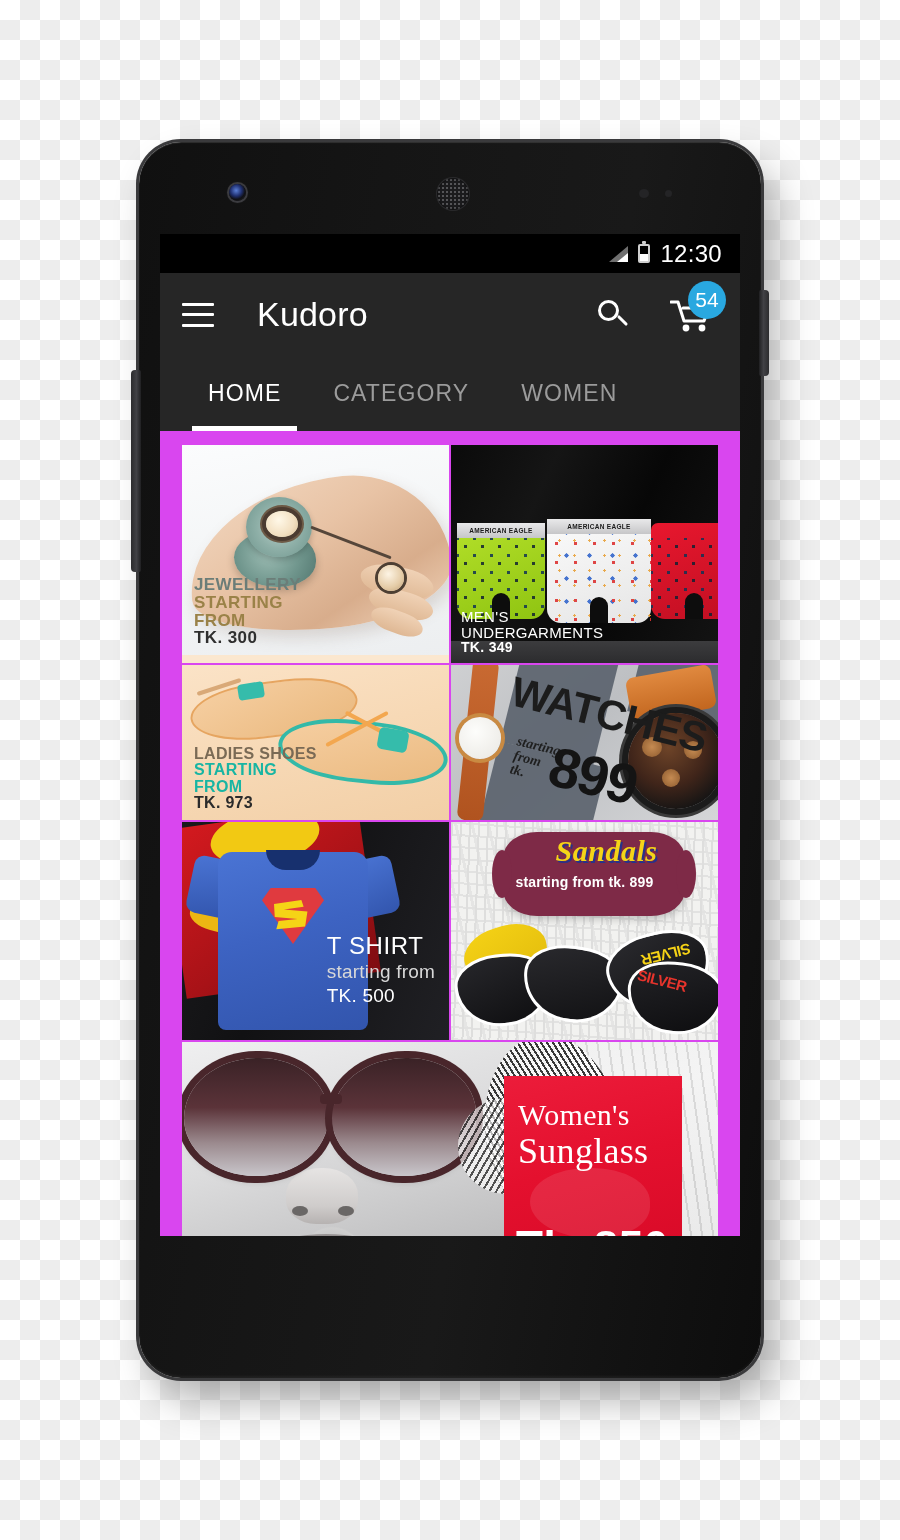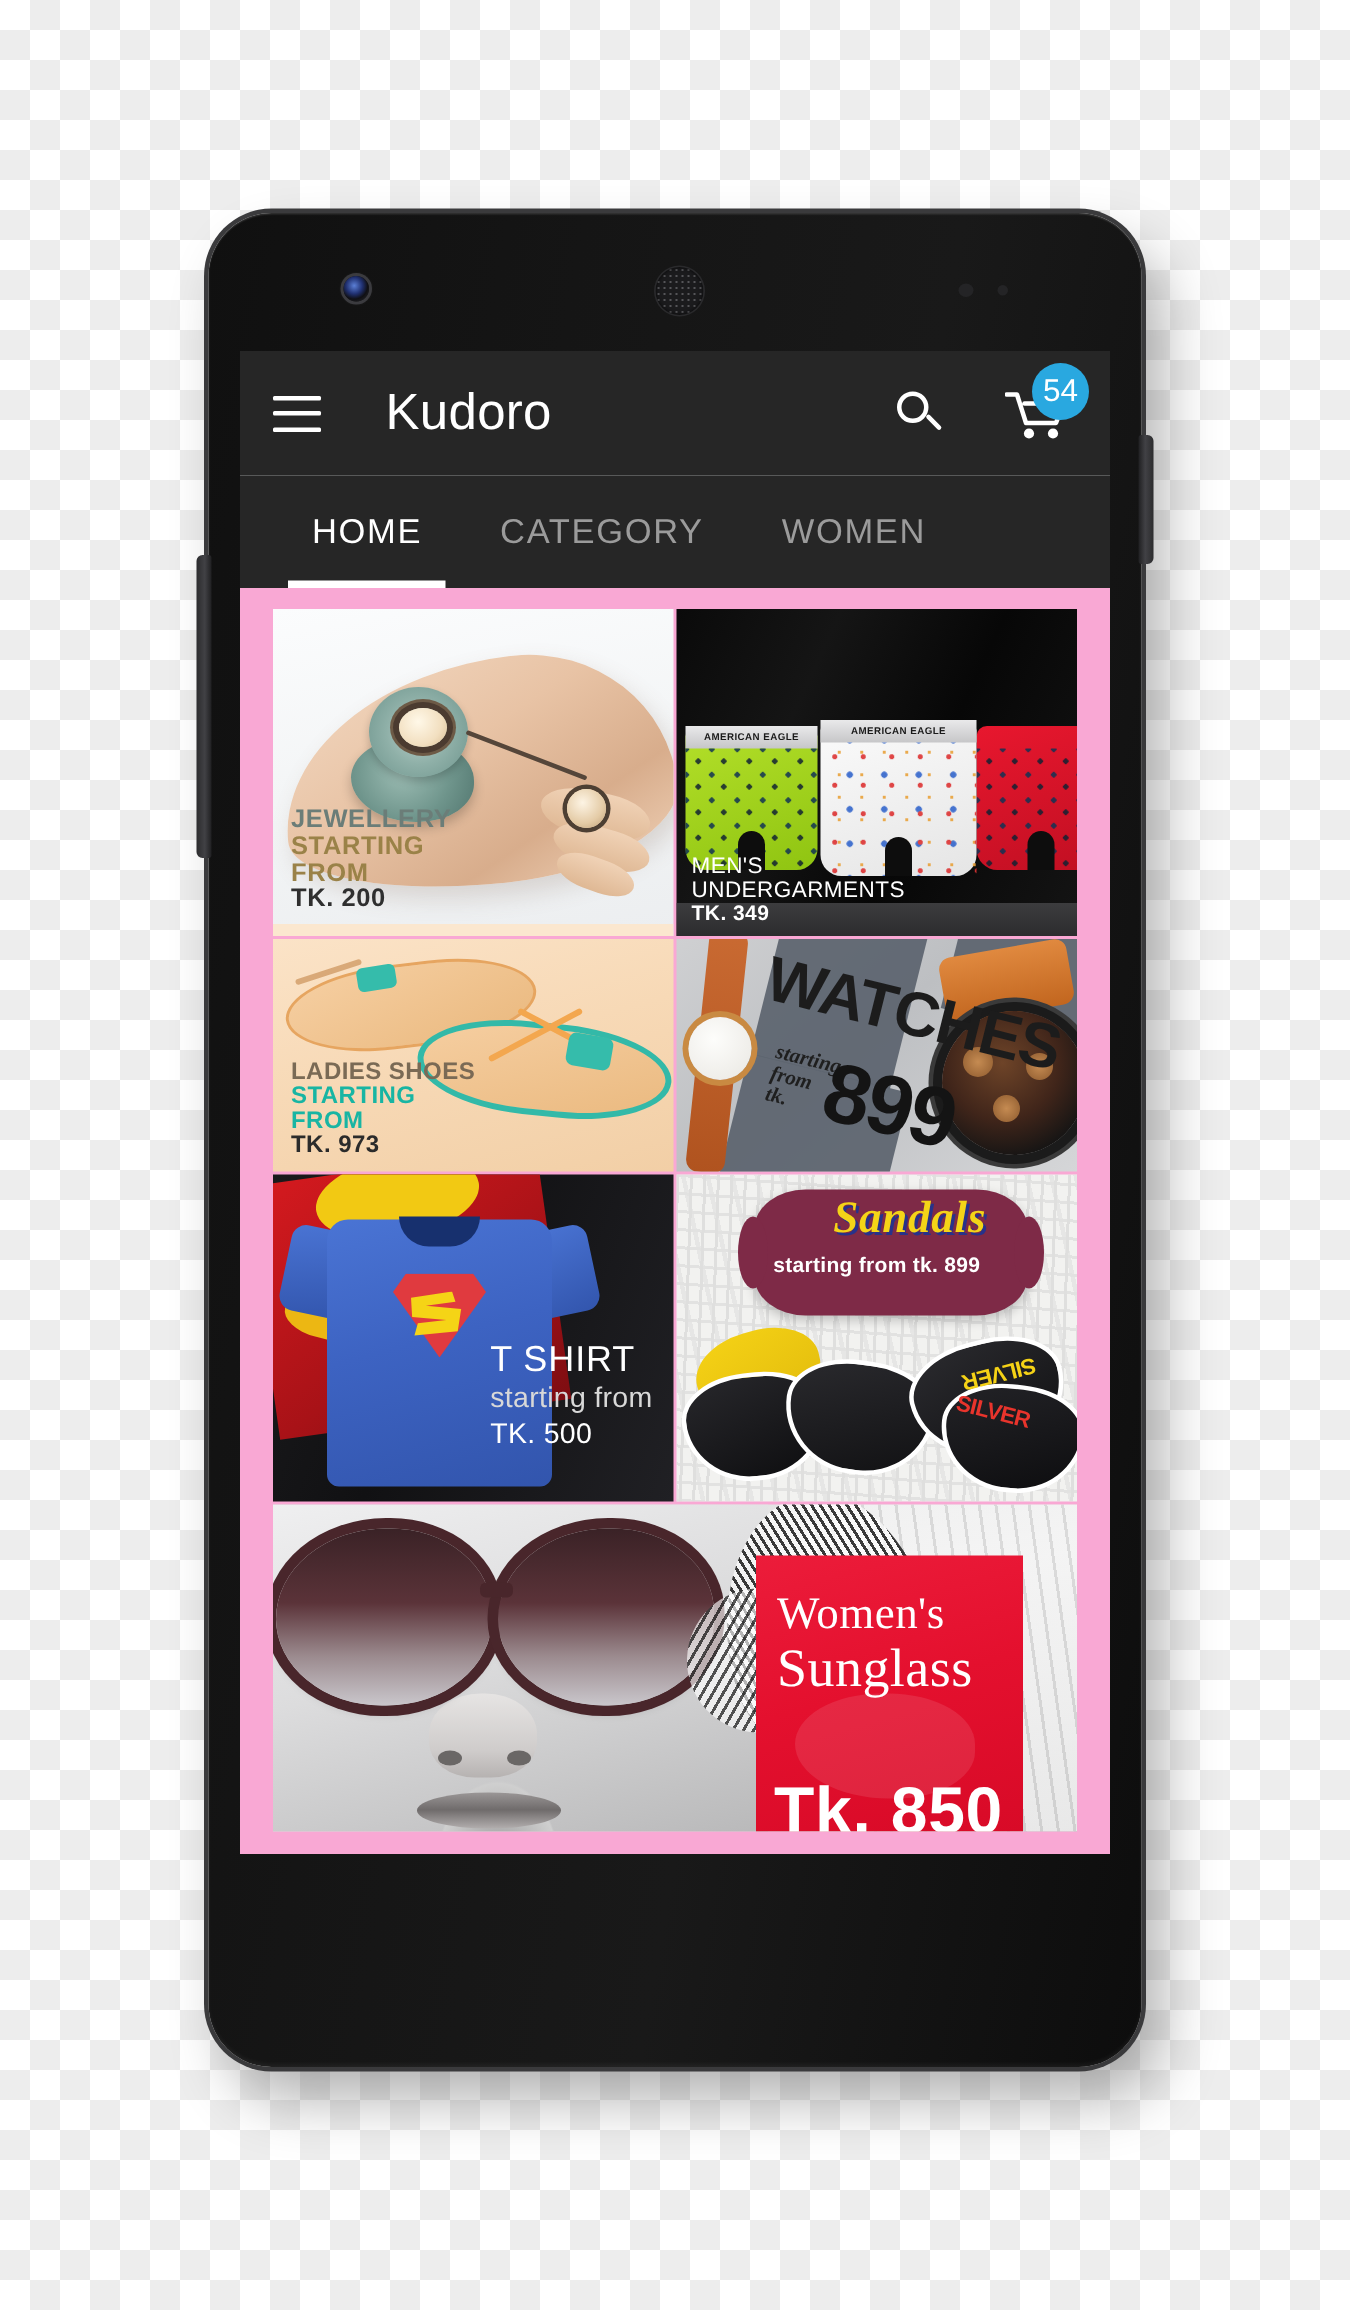--- a/index.html
+++ b/index.html
@@ -341,6 +341,16 @@
 
   <div id="screen">
 
+    <div id="status-bar">
+      <div class="sig-tri">
+          <i></i>
+          <b></b>
+        </div>
+      <div class="batt">
+          <i></i>
+        </div>
+      <div id="status-time">12:30</div>
+    </div>
 
     <div id="app-bar">
       <div id="menu-icon">

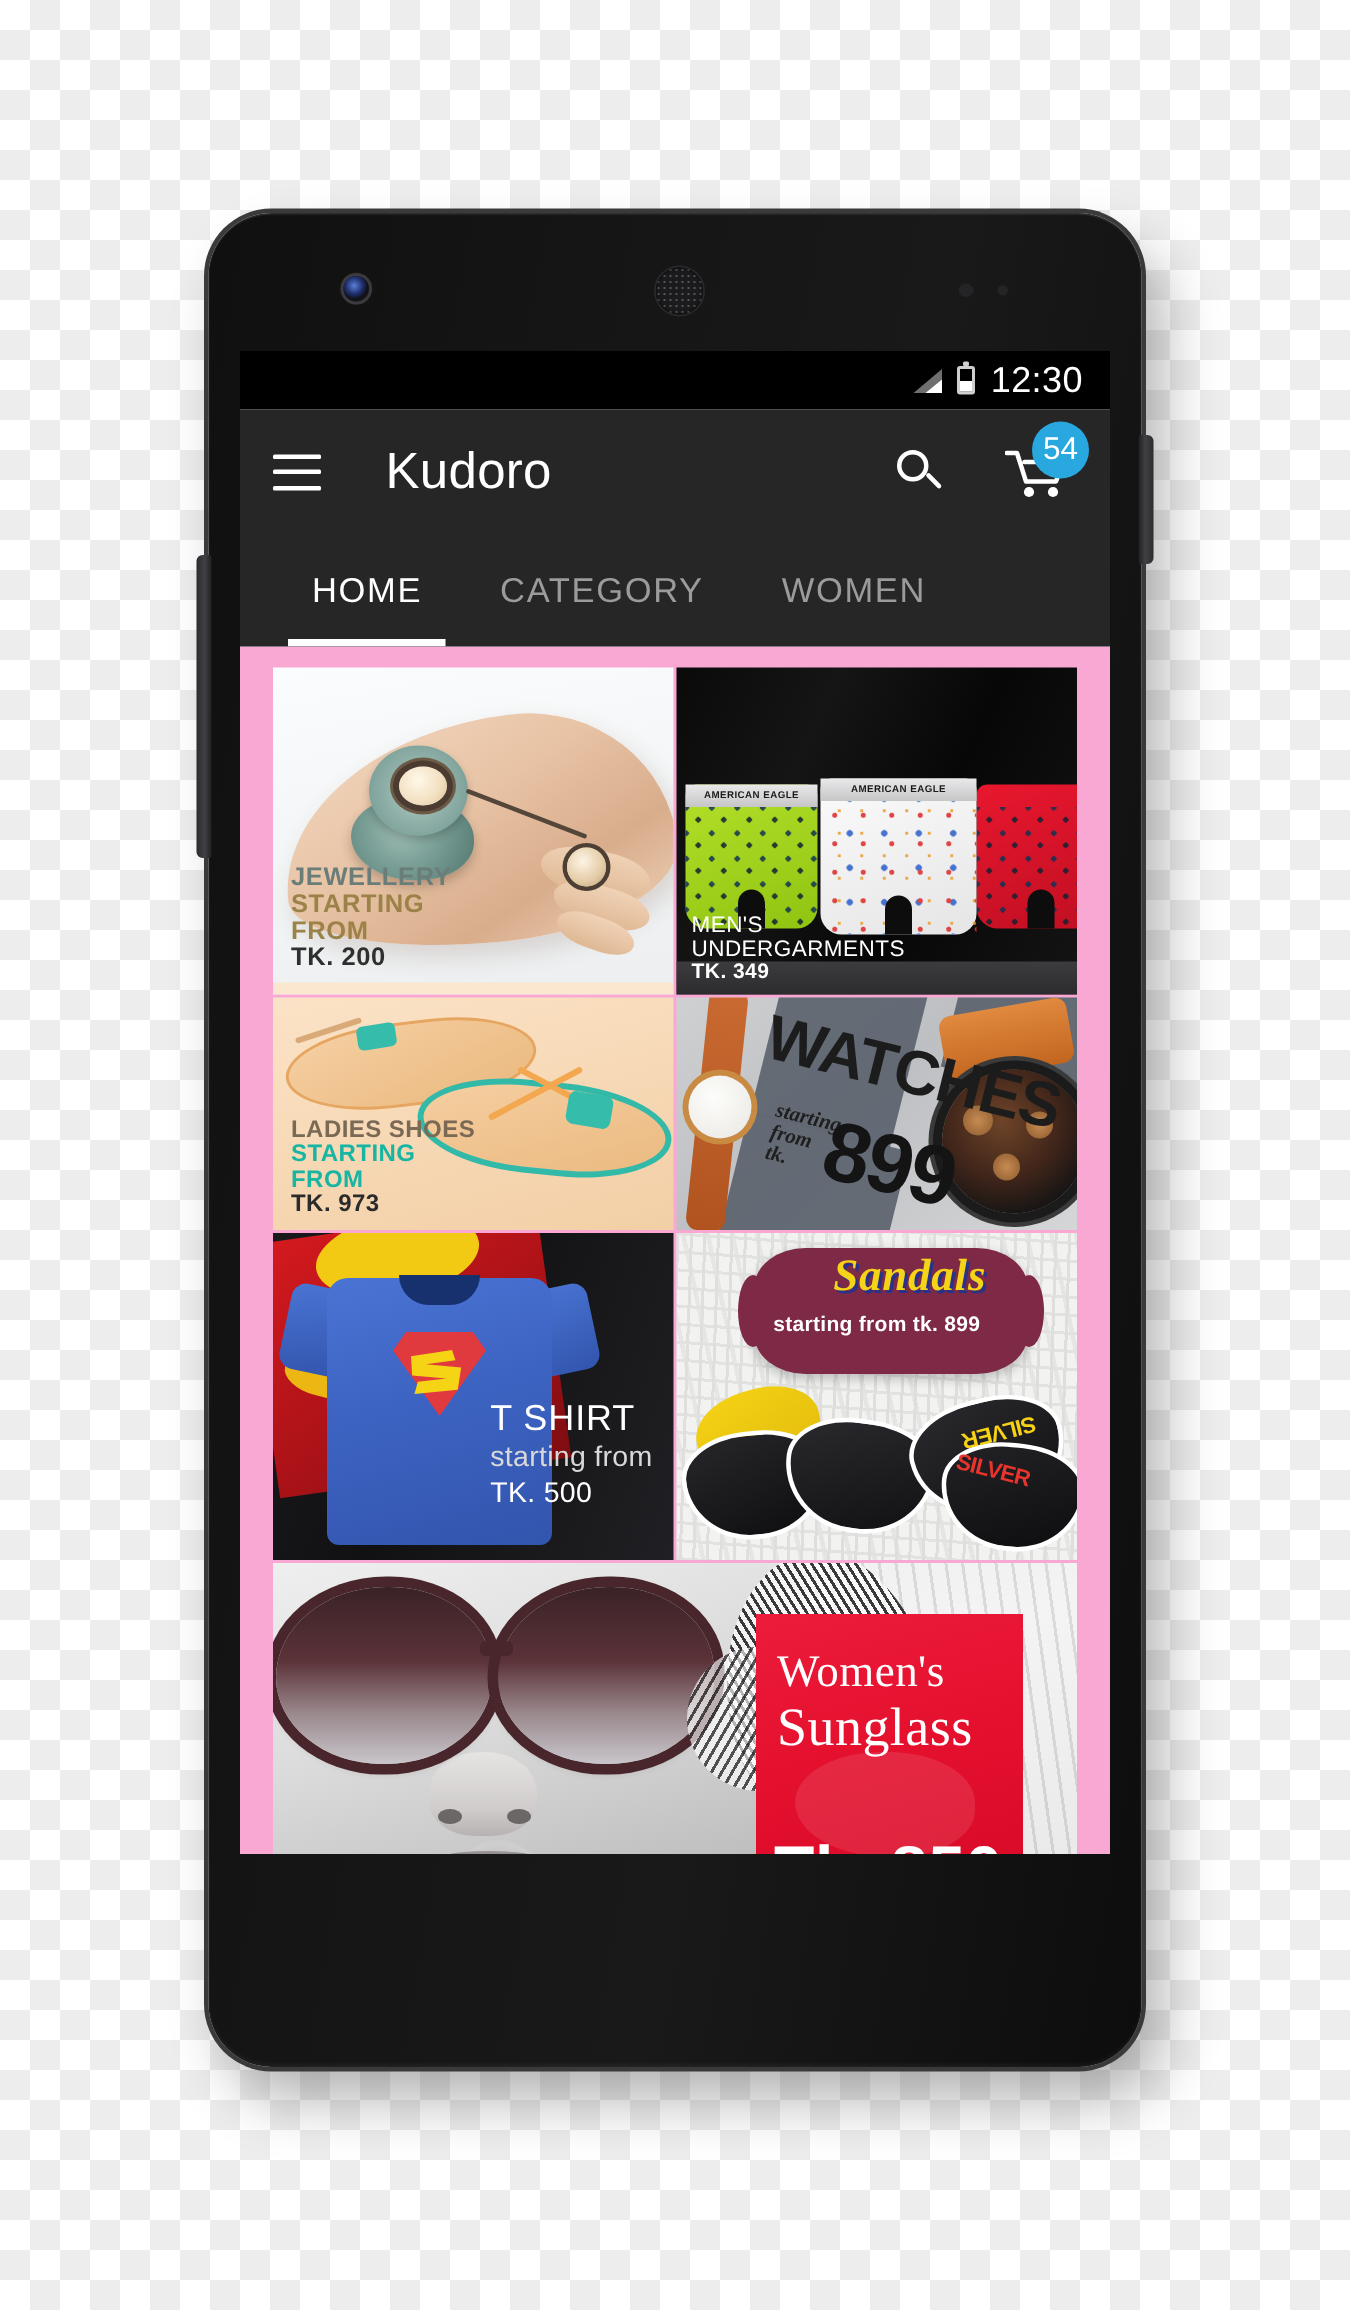--- a/index.html
+++ b/index.html
@@ -115,7 +115,7 @@
   }
 
   
-  #content{ background:#f9a8d4; height:912px; padding:14px 0 0 0; overflow:hidden; }
+  #content{ background:#d946ef; height:912px; padding:14px 0 0 0; overflow:hidden; }
   #grid{ display:grid; grid-template-columns:1fr 1fr; gap:2px; padding:0 22px; }
   .tile{ position:relative; overflow:hidden; }
   .tile .cap{ position:absolute; z-index:6; line-height:1.04; }

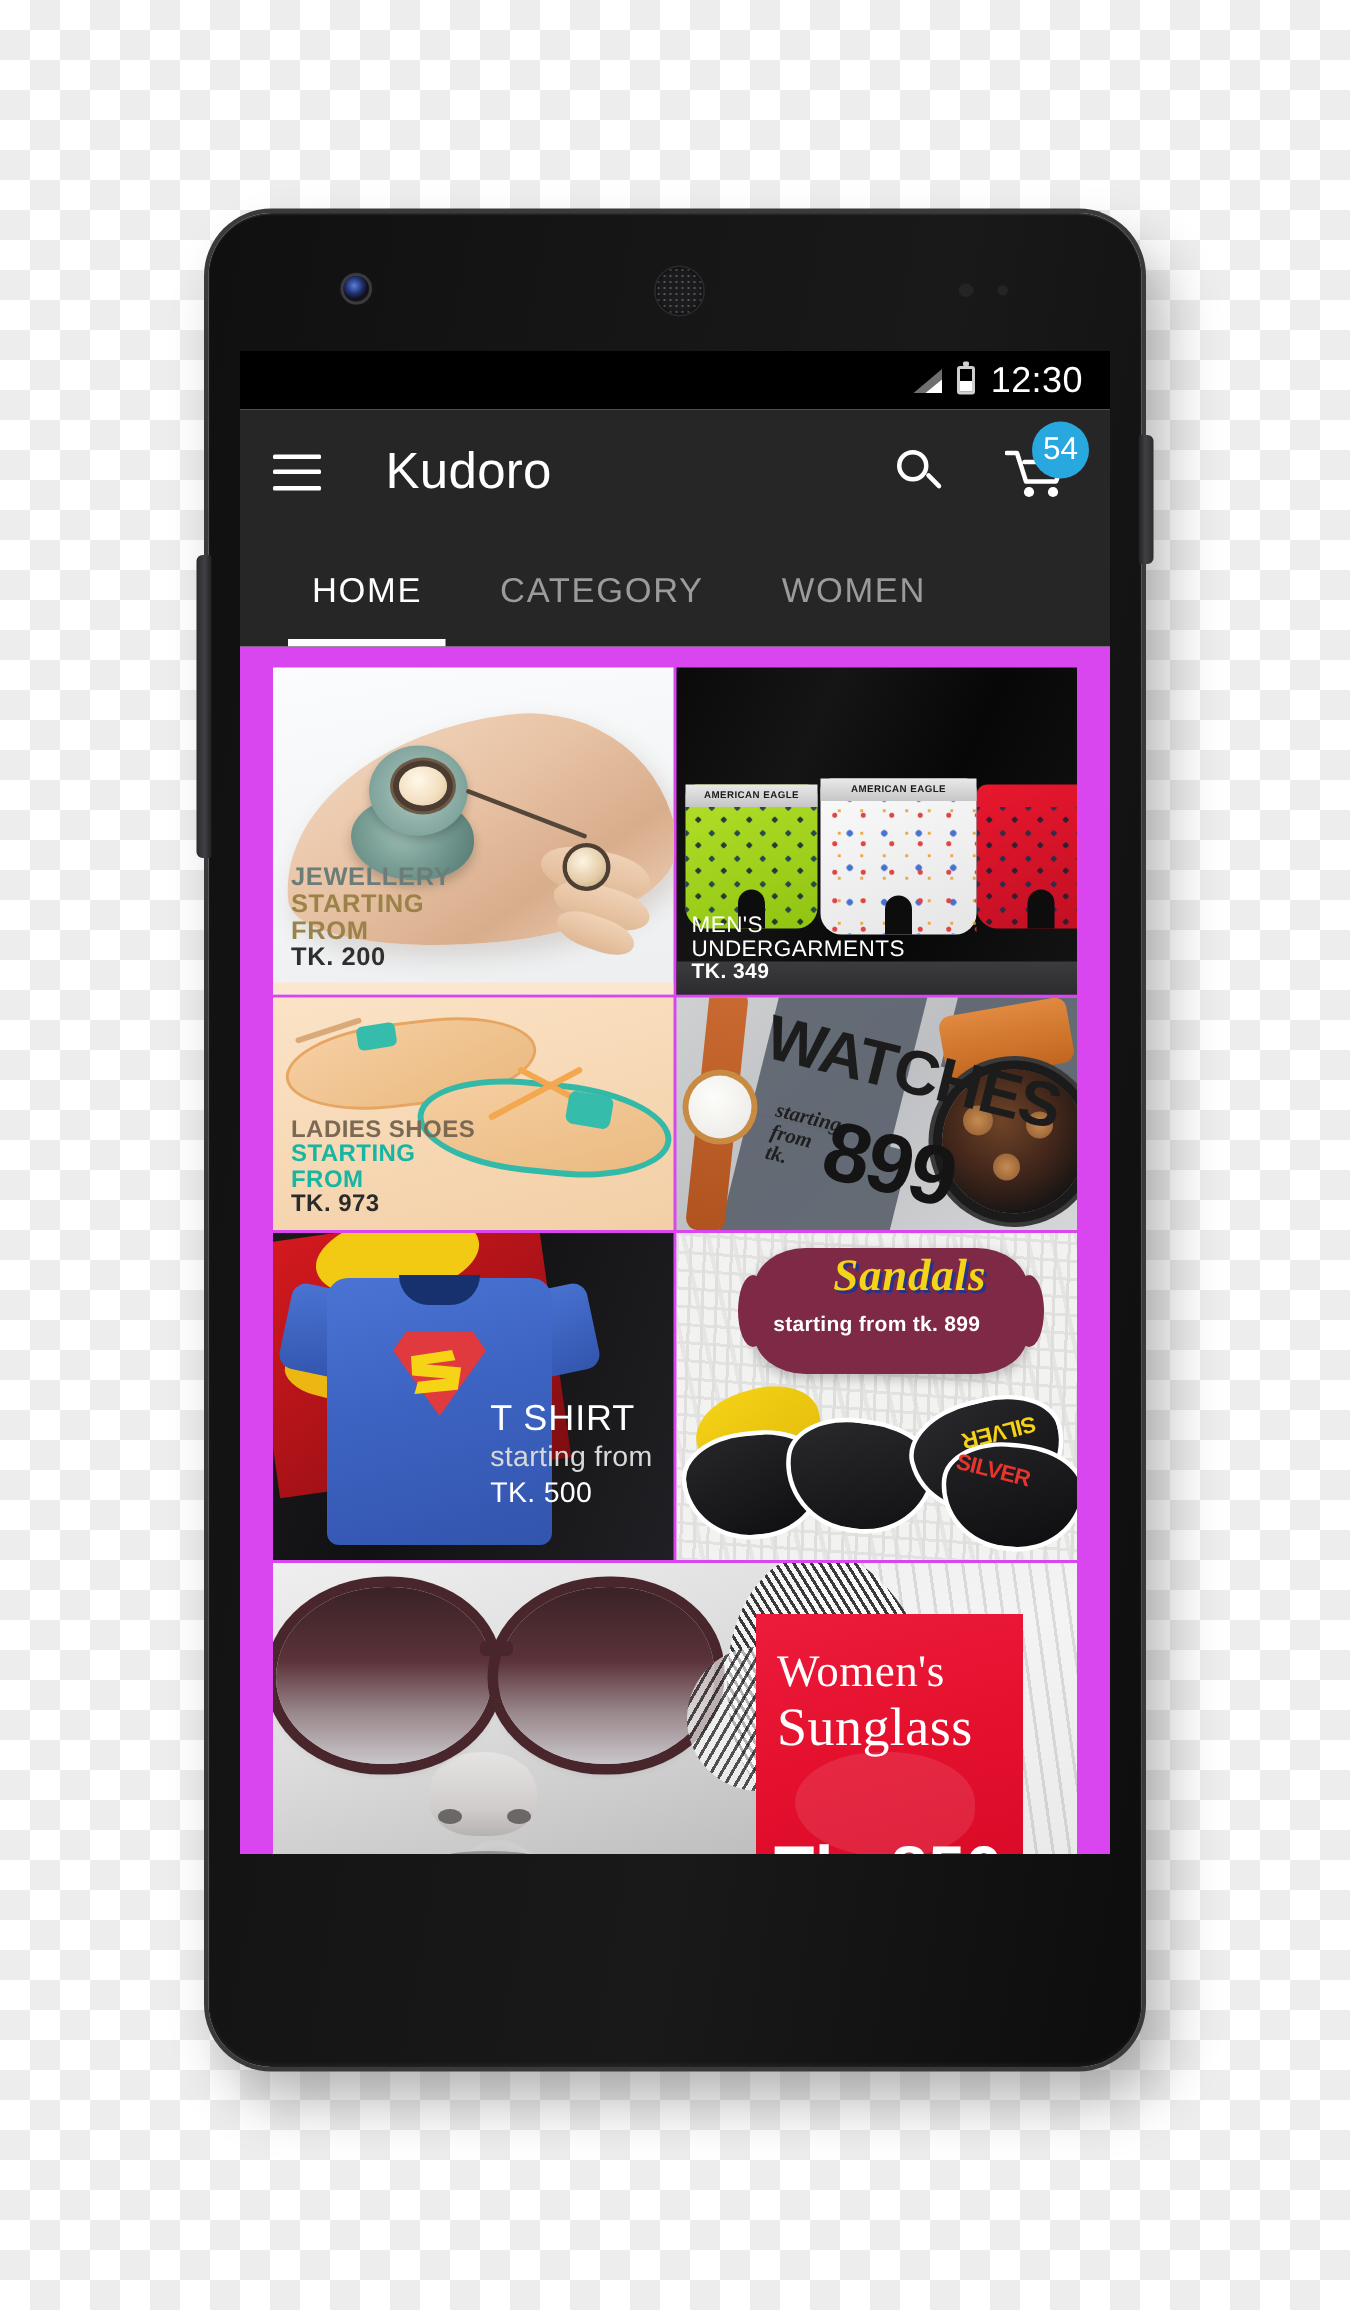--- a/index.html
+++ b/index.html
@@ -399,7 +399,7 @@
             <div class="l1">JEWELLERY</div>
             <div class="l2">STARTING</div>
             <div class="l3">FROM</div>
-            <div class="l4">TK. 200</div>
+            <div class="l4">TK. 300</div>
           </div>
         </div>
 

